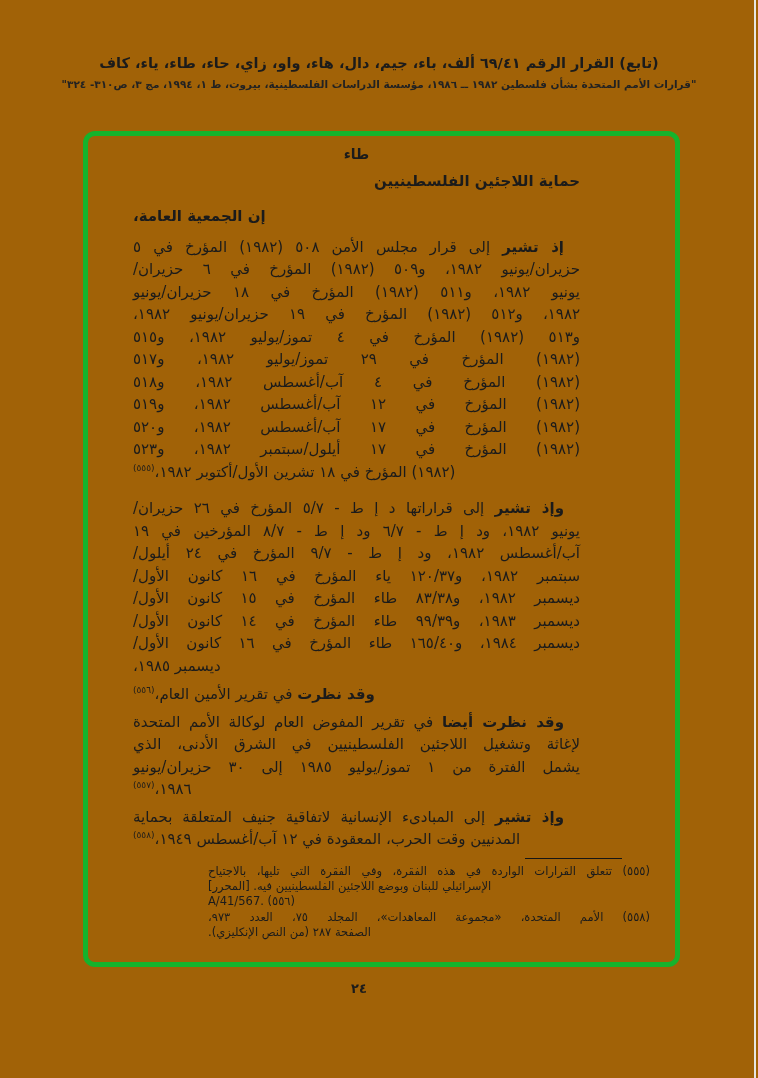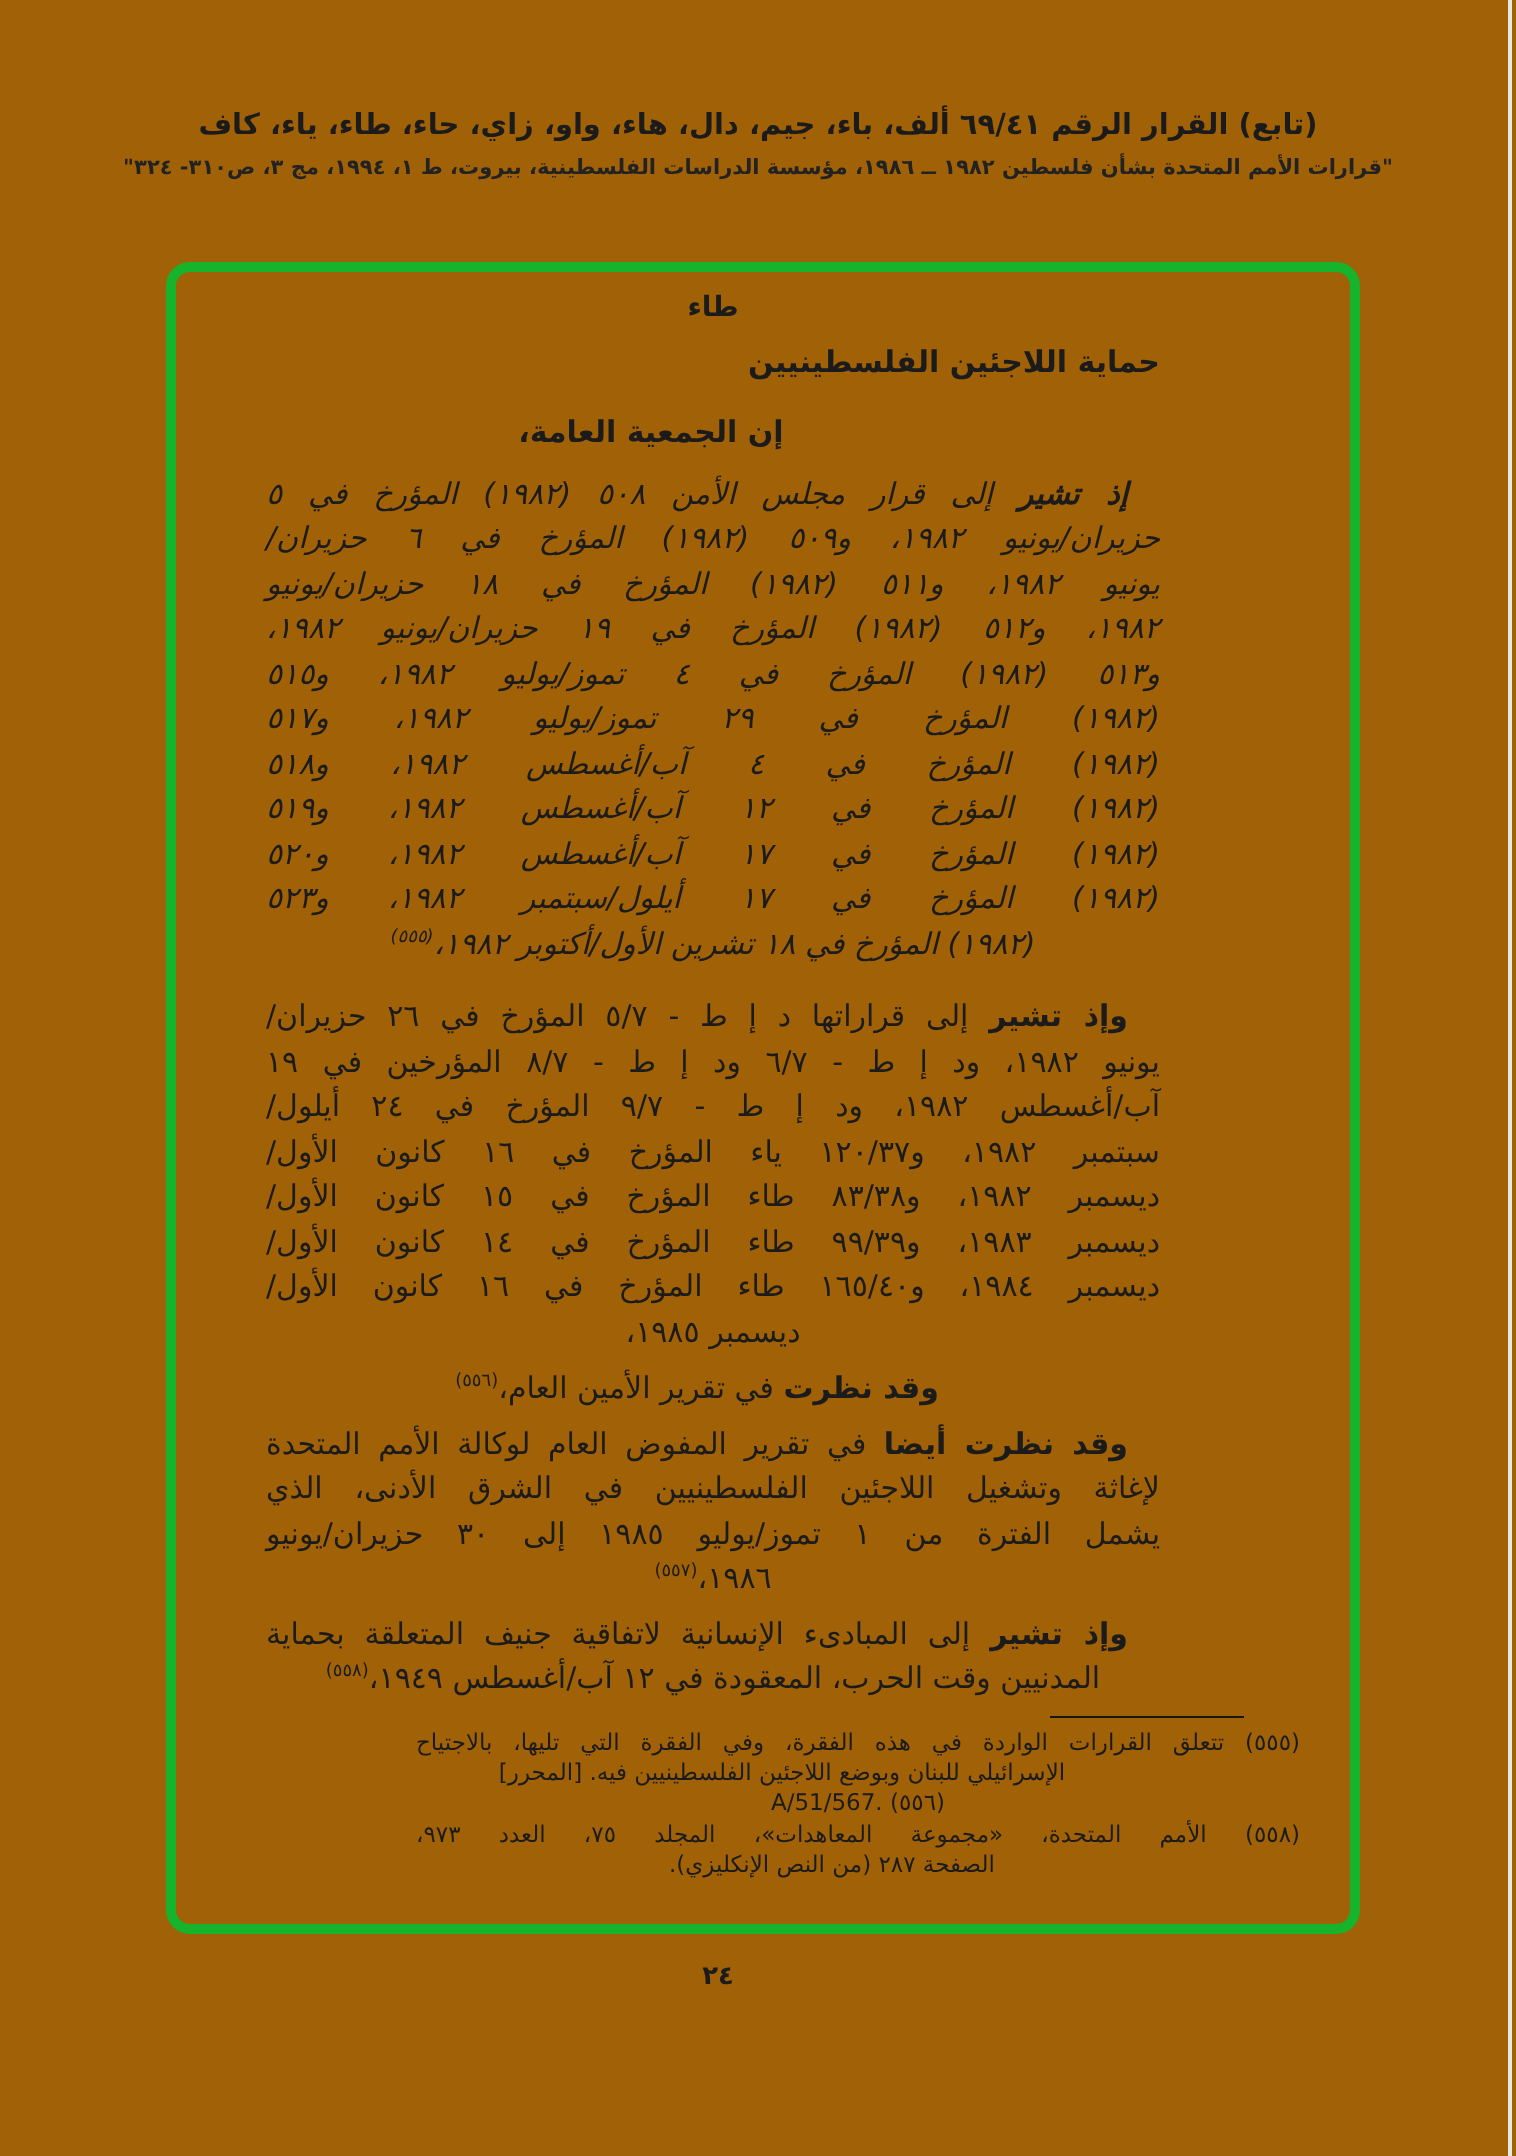--- a/index.html
+++ b/index.html
@@ -49,7 +49,7 @@
   .para{margin:0;}
   .line{
     direction:rtl;
-    text-align:center;
+    text-align:left;
     line-height:22.5px;
     white-space:nowrap;
   }

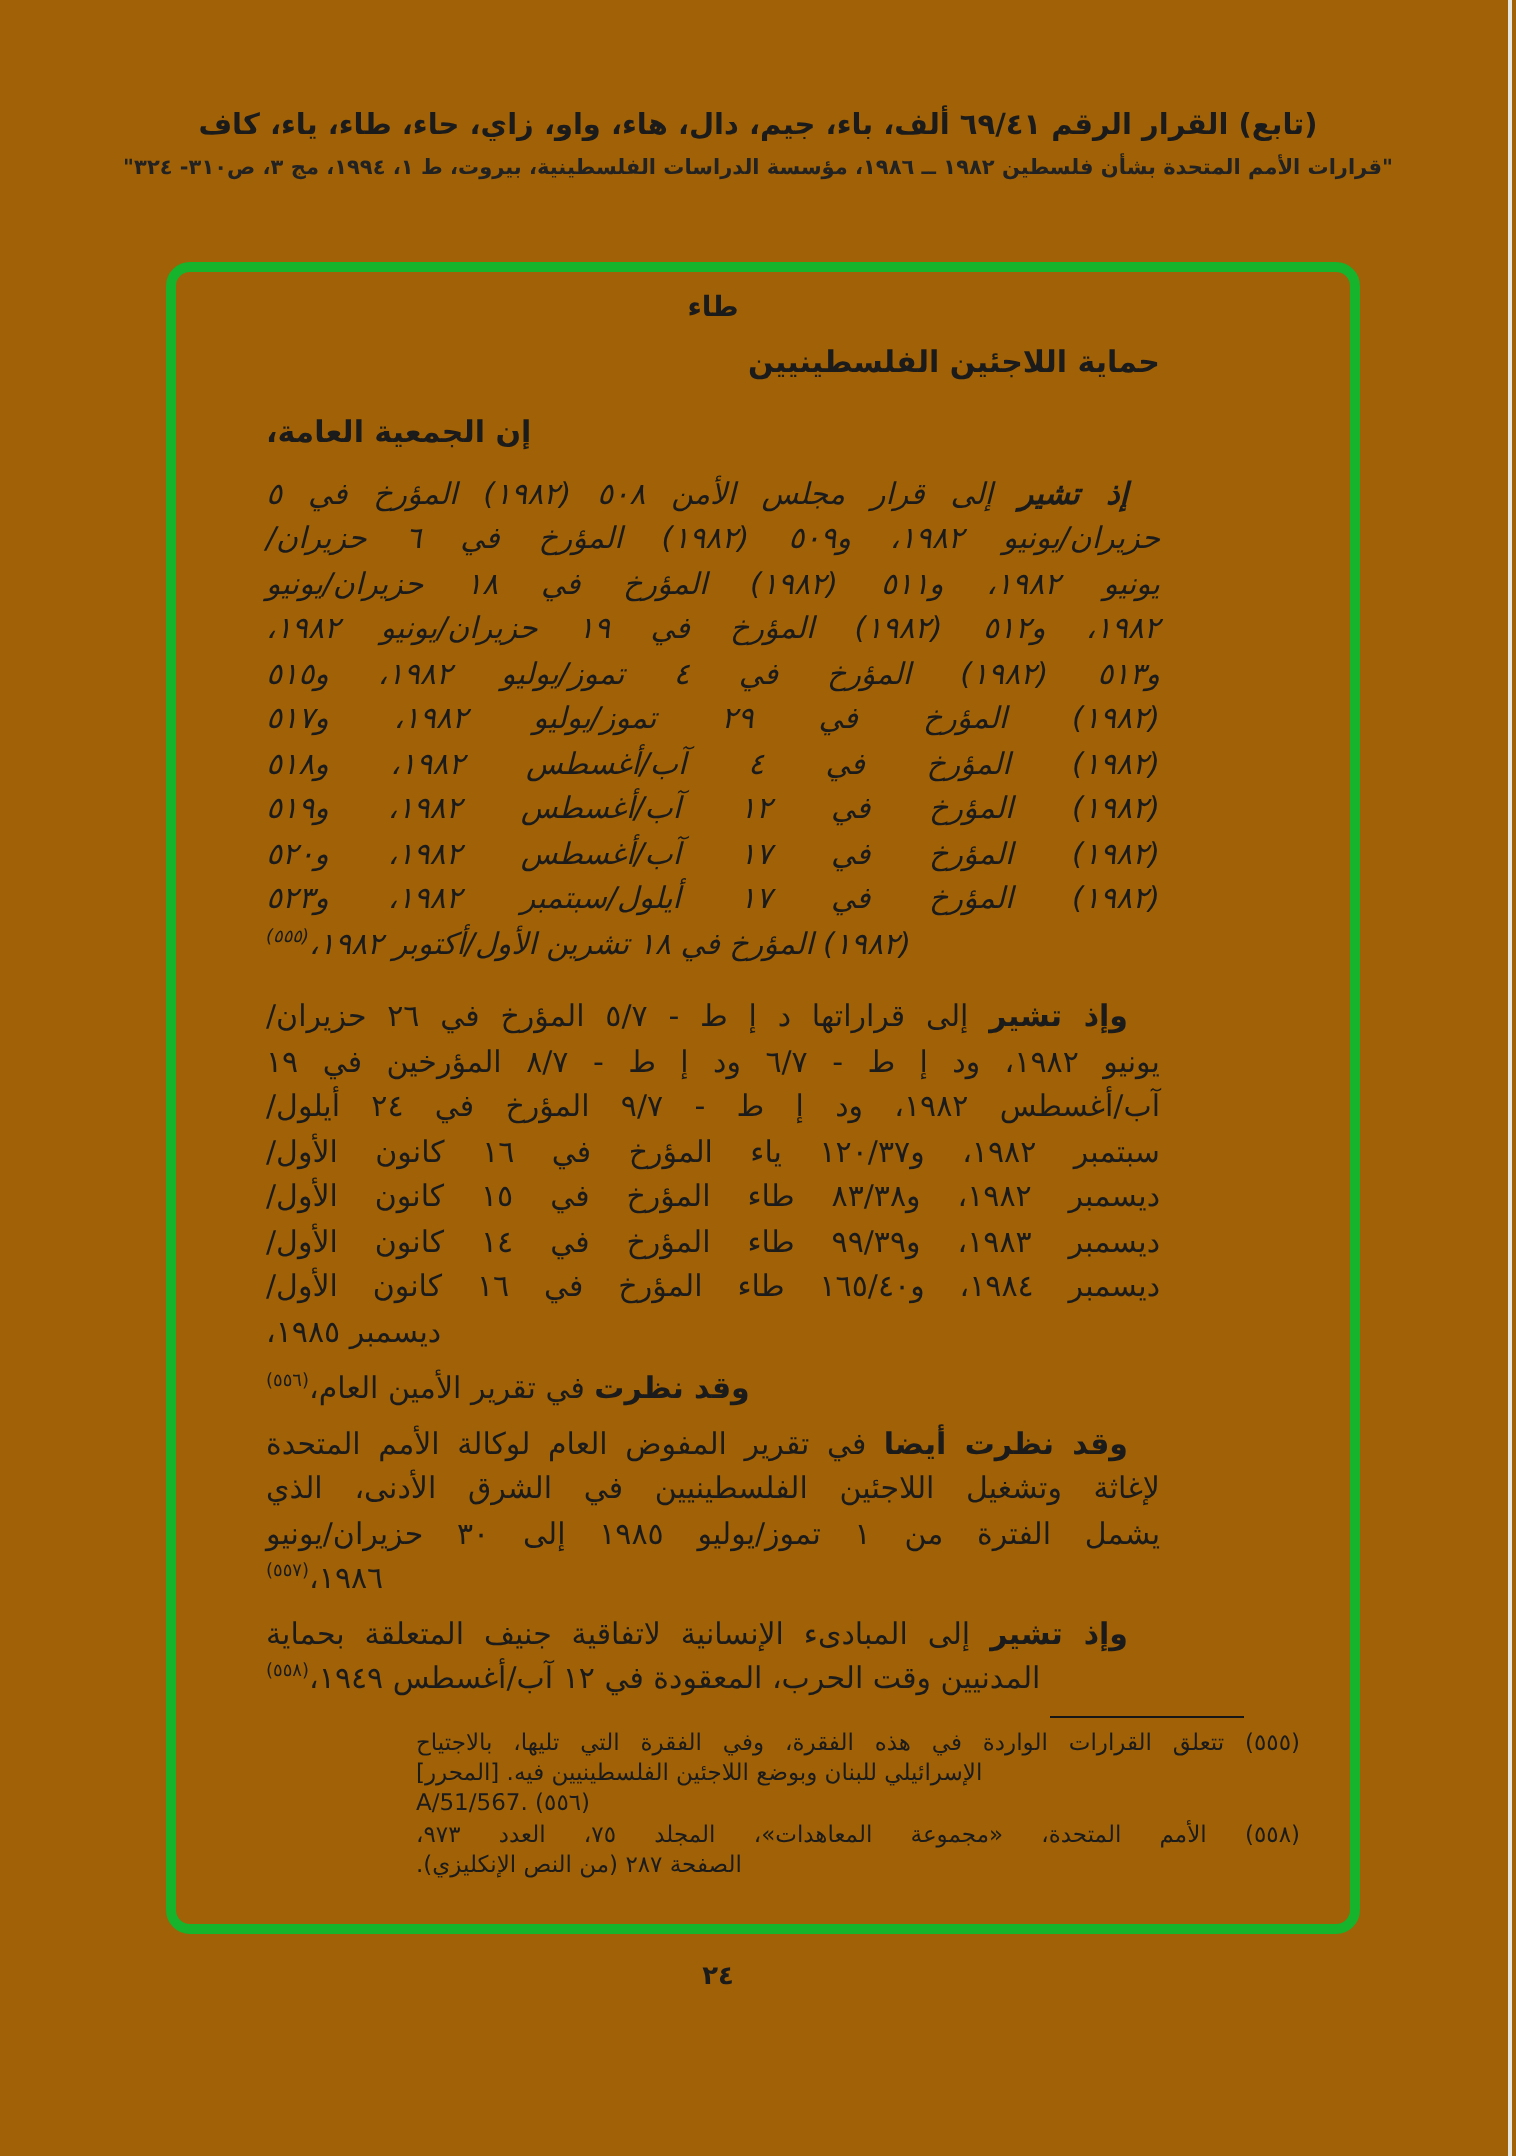--- a/index.html
+++ b/index.html
@@ -69,7 +69,7 @@
   }
   
   .para.p-gaa{margin-top:13px;}
-  .para.p1{margin-top:8px;font-style:italic;}
+  .para.p1{margin-top:8px;}
   .para.p2{margin-top:14px;}
   .para.p3{margin-top:6px;}
   .para.p4{margin-top:5px;}

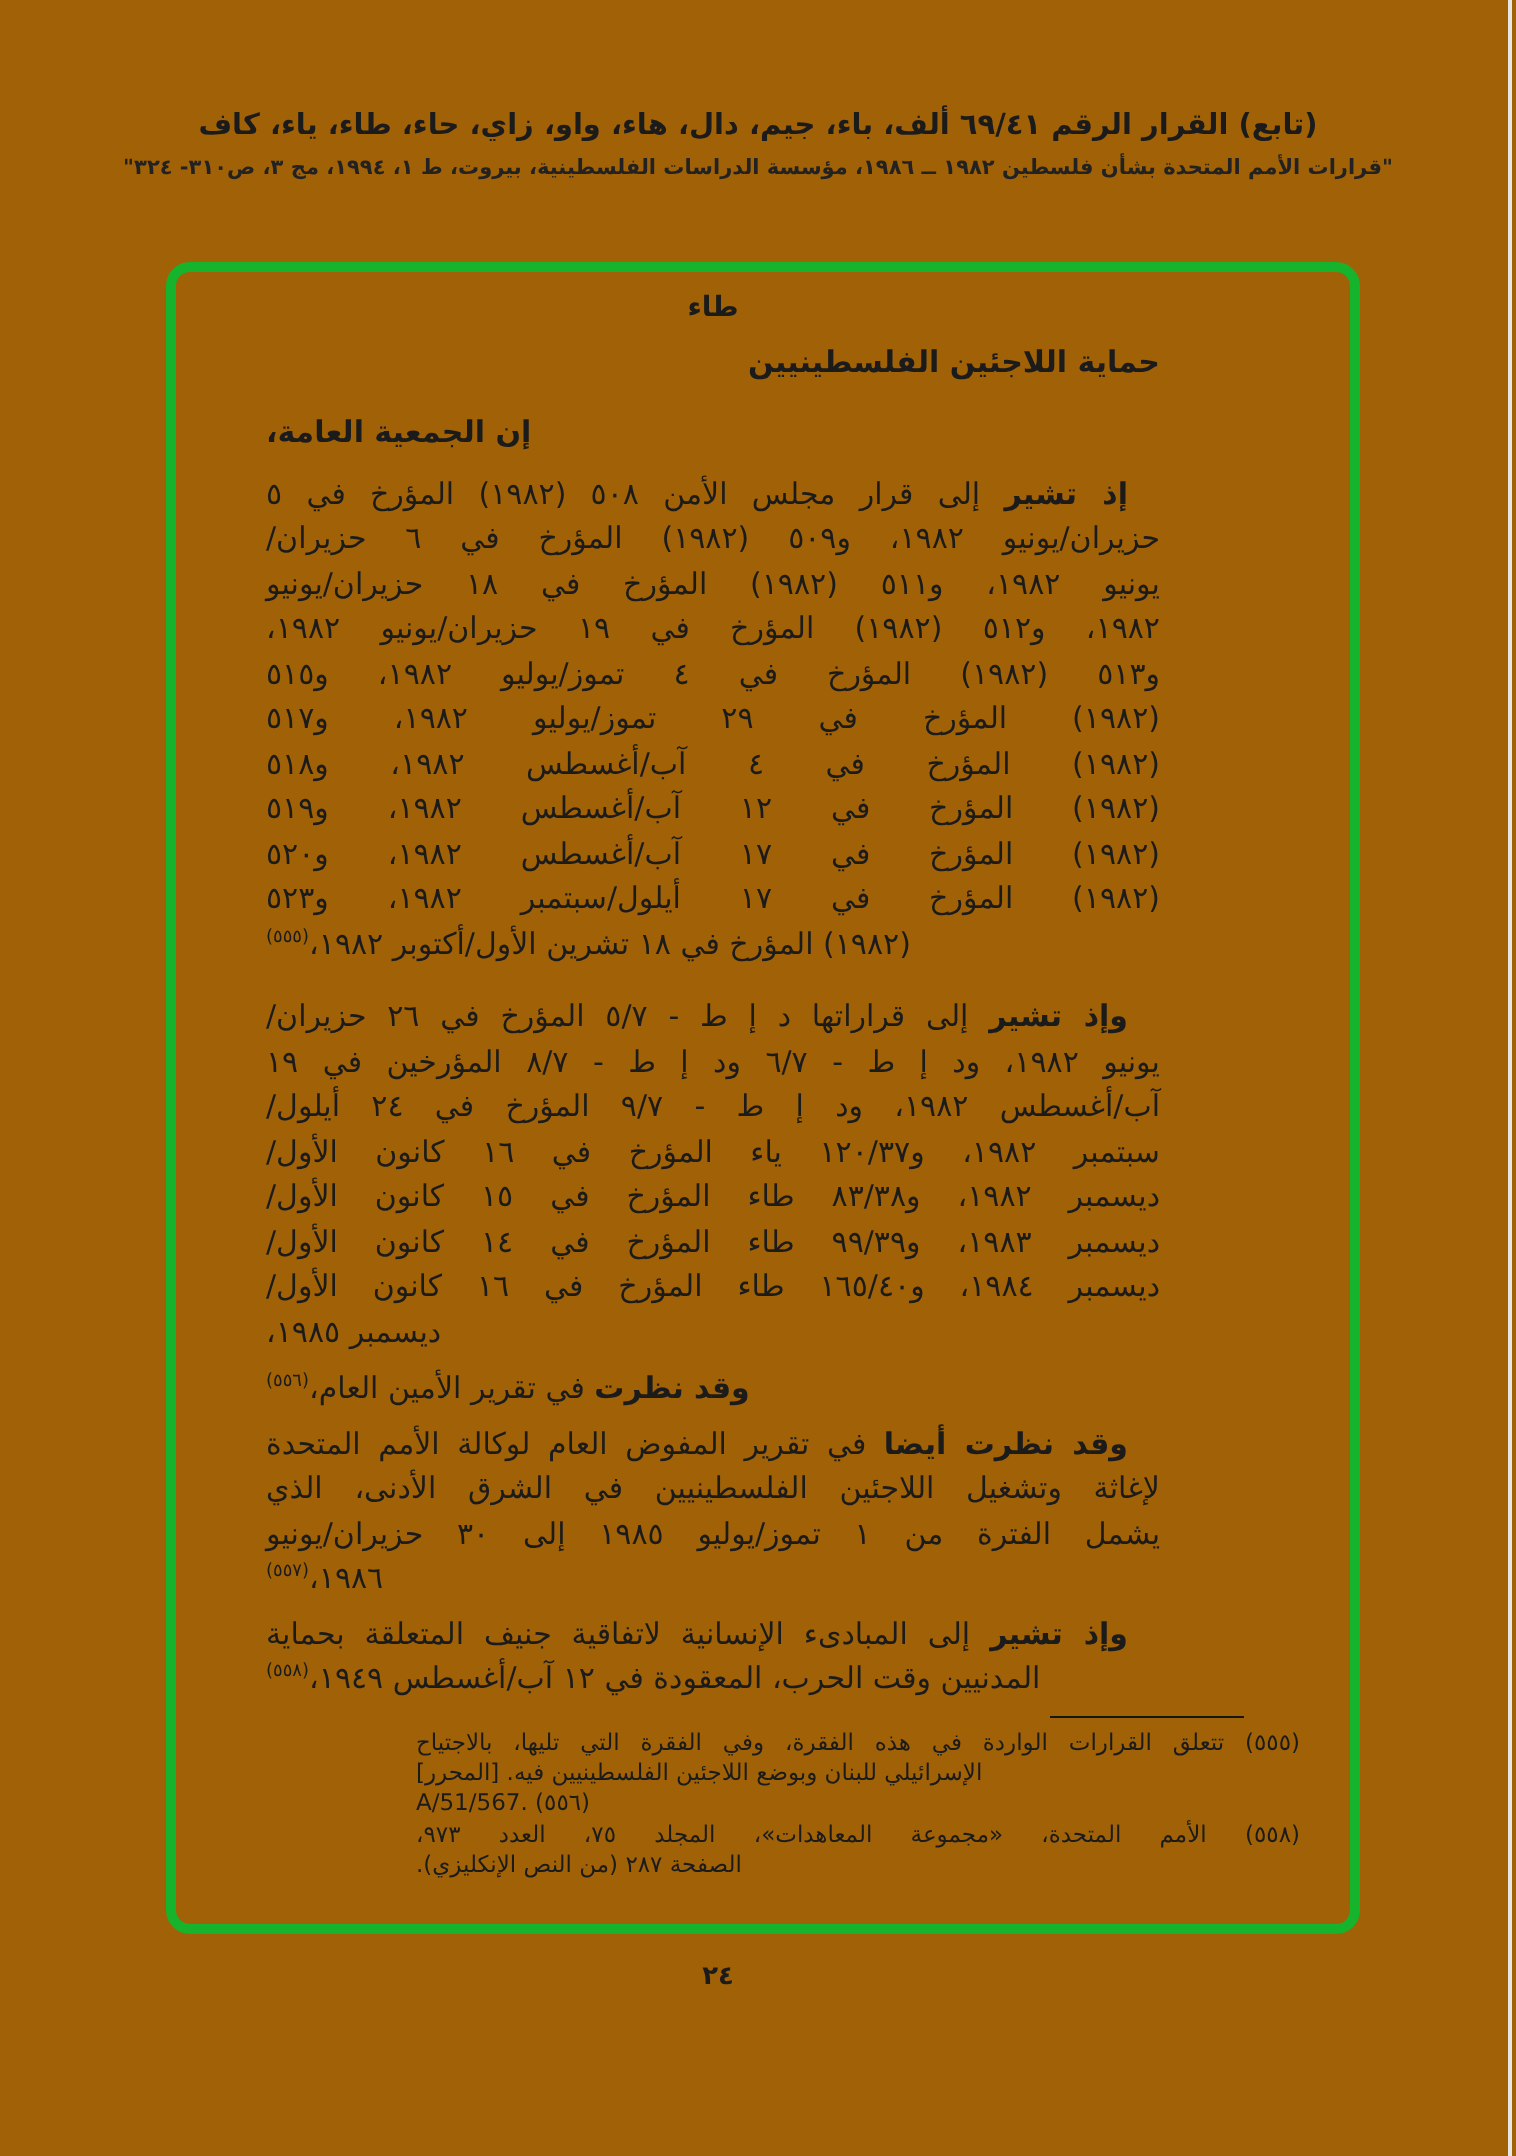--- a/index.html
+++ b/index.html
@@ -156,7 +156,7 @@
             <div class="line inf2">الإسرائيلي للبنان وبوضع اللاجئين الفلسطينيين فيه. [المحرر]</div>
           </div>
           <div class="fn">
-            <div class="line">(٥٥٦) ‎A/51/567.‎</div>
+            <div class="line">(٥٥٦) ‎A/41/567.‎</div>
           </div>
           <div class="fn">
             <div class="line j">(٥٥٨) الأمم المتحدة، «مجموعة المعاهدات»، المجلد ٧٥، العدد ٩٧٣،</div>

